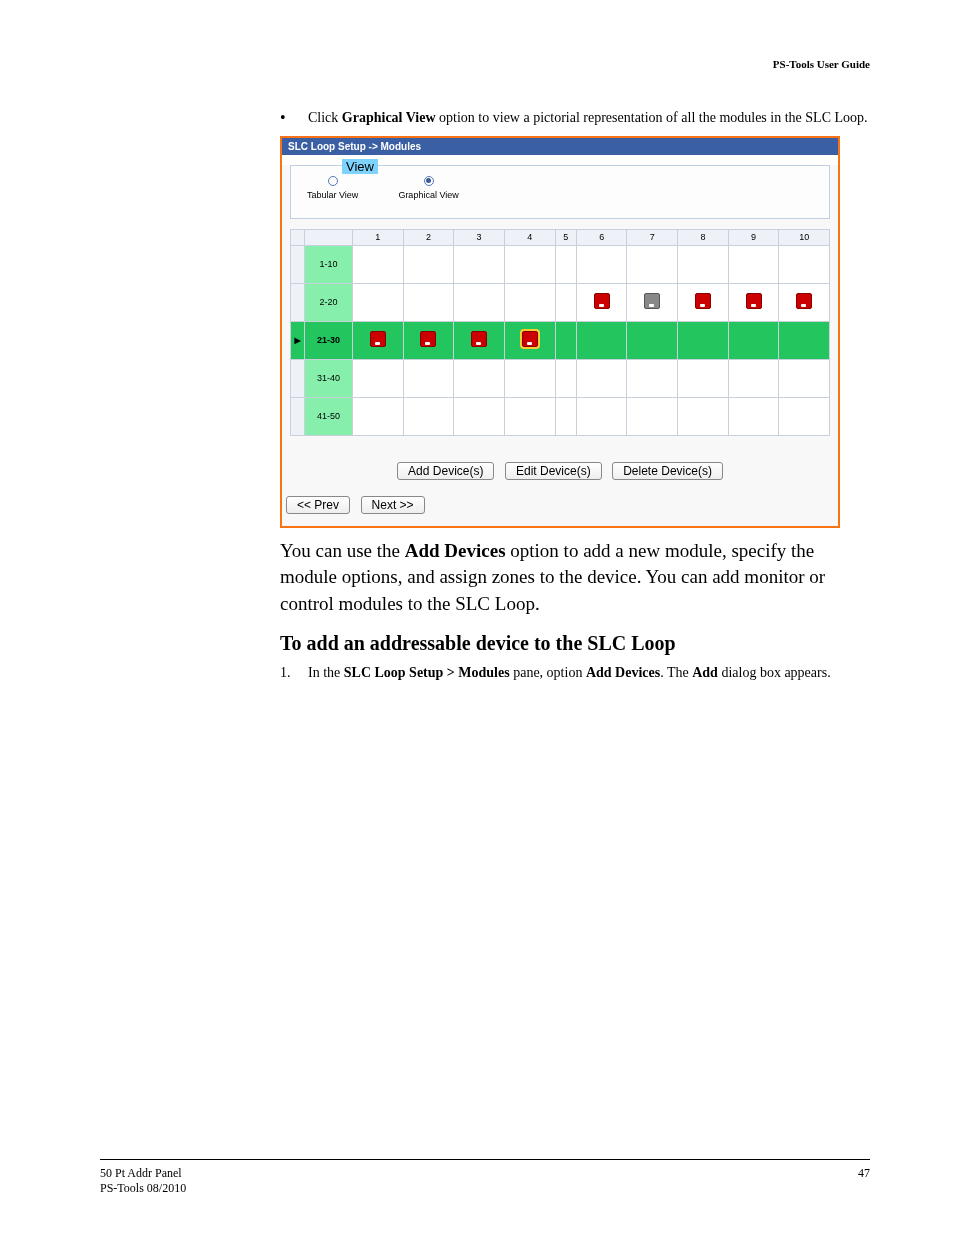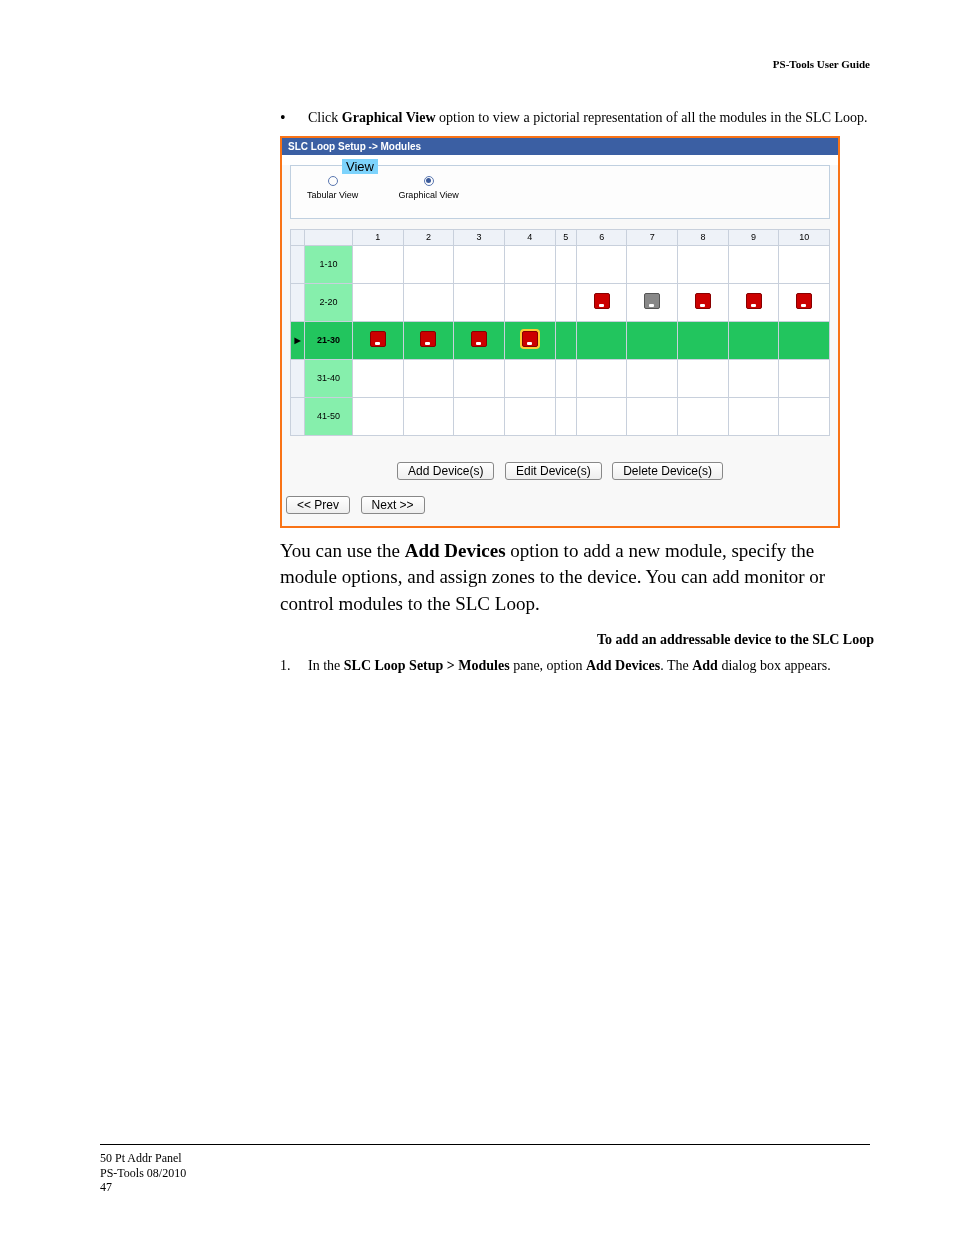--- a/index.html
+++ b/index.html
@@ -39,7 +39,7 @@
   .h2 { color: #0b4aa0; font-family: "Times New Roman", Times, serif; font-size: 20px; font-weight: bold; margin: 38px 0 12px 0; }
   .body-p { font-size: 19px; line-height: 1.4; margin: 10px 0; }
   .body-p b { font-weight: bold; }
-  .subhead { font-size: 14px; font-weight: bold; margin: 14px 0 8px 0; text-align: right; }
+  .subhead { font-size: 20px; font-weight: bold; margin: 14px 0 8px 0; }
   .numitem { display: flex; font-size: 14px; line-height: 1.4; }
   .numitem .n { width: 28px; }
   .footer { position: absolute; bottom: 40px; left: 100px; right: 84px; border-top: 1px solid #000; padding-top: 6px; display: flex; justify-content: space-between; font-size: 12px; flex-direction: column; }

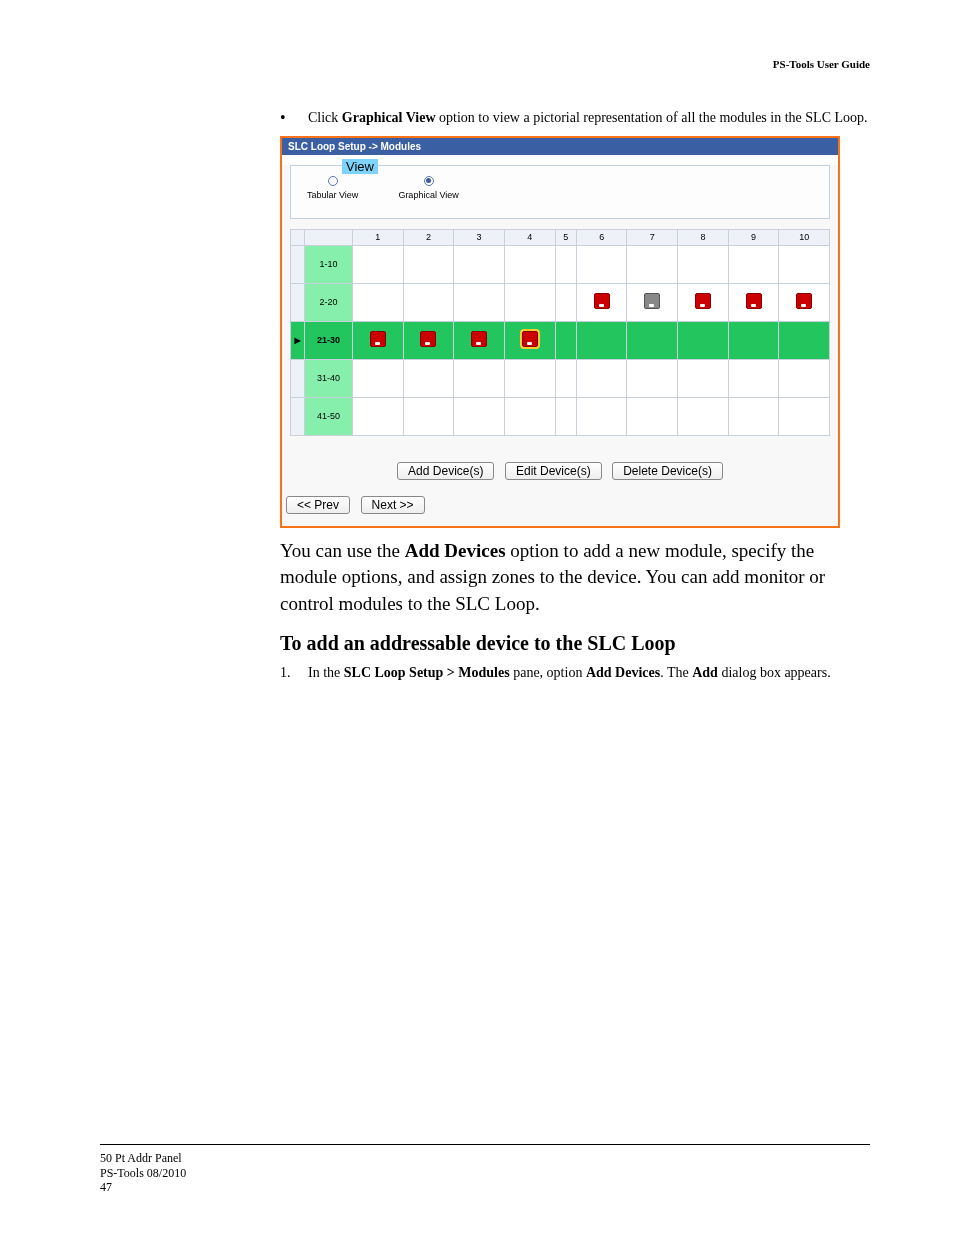--- a/index.html
+++ b/index.html
@@ -42,7 +42,7 @@
   .subhead { font-size: 20px; font-weight: bold; margin: 14px 0 8px 0; }
   .numitem { display: flex; font-size: 14px; line-height: 1.4; }
   .numitem .n { width: 28px; }
-  .footer { position: absolute; bottom: 40px; left: 100px; right: 84px; border-top: 1px solid #000; padding-top: 6px; display: flex; justify-content: space-between; font-size: 12px; flex-direction: column; }
+  .footer { position: absolute; bottom: 40px; left: 100px; right: 84px; border-top: 1px solid #000; padding-top: 6px; display: flex; justify-content: space-between; font-size: 12px; }
   .footer-left { line-height: 1.2; }
 </style>
 </head>

